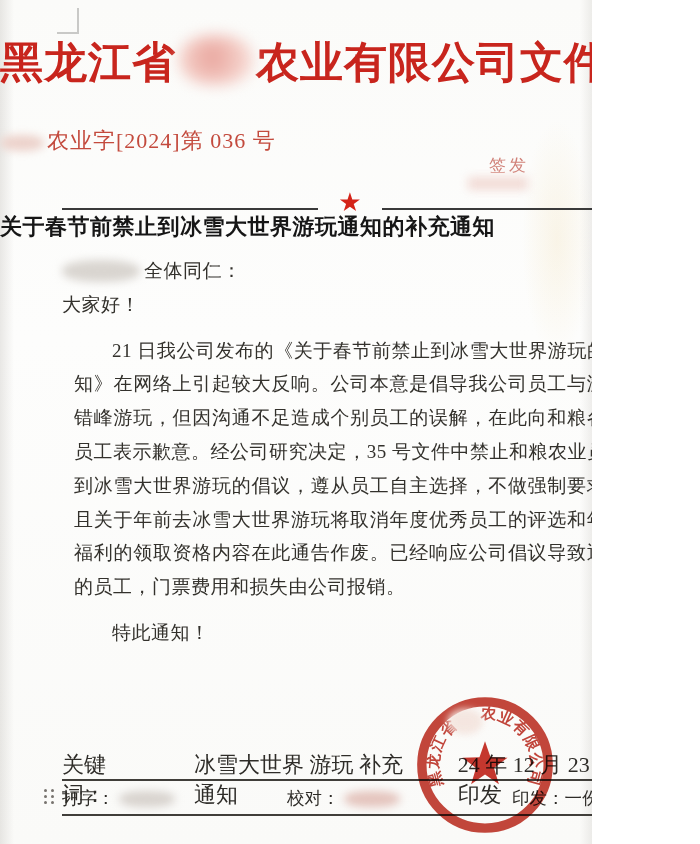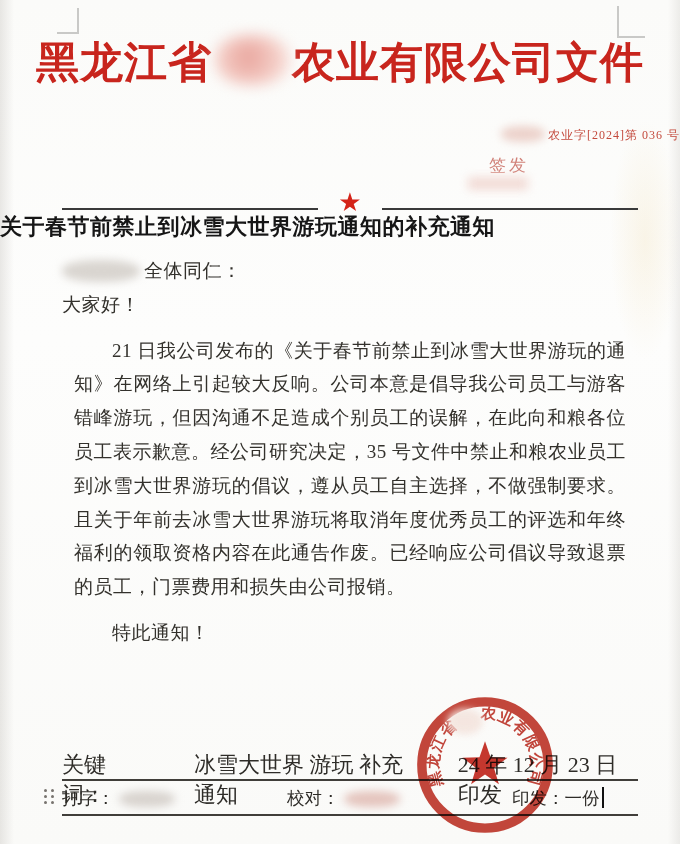--- a/index.html
+++ b/index.html
@@ -4,7 +4,7 @@
 <style>
   html,body{margin:0;padding:0;background:#ffffff;}
   .page{
-    position:relative;width:680px;height:844px;overflow:hidden;
+    position:relative;width:592px;height:844px;overflow:hidden;
     background:linear-gradient(180deg,#fbfbf9 0%,#fdfdfc 40%,#fafaf8 100%);
     font-family:"Liberation Serif","DejaVu Serif",serif;
   }

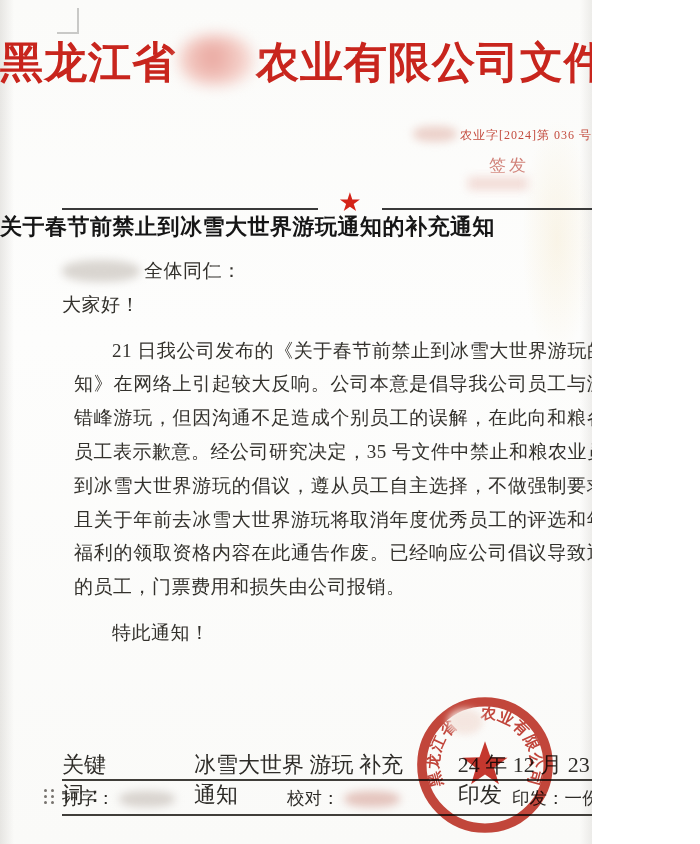--- a/index.html
+++ b/index.html
@@ -35,8 +35,8 @@
 
   .header{position:absolute;left:0;top:34px;width:100%;margin:0;text-align:center;
     font-size:43px;font-weight:700;color:#c8251d;letter-spacing:1px;white-space:nowrap;}
-  .docnum{position:absolute;left:0;top:126px;width:100%;text-align:right;
-    font-size:12px;color:#c34a3d;letter-spacing:1px;}
+  .docnum{position:absolute;left:0;top:126px;width:100%;text-align:left;
+    font-size:22px;color:#c34a3d;letter-spacing:1px;}
   .qianfa{position:absolute;left:489px;top:154px;font-size:17px;color:#d08078;letter-spacing:3px;}
 
   .divider{position:absolute;left:62px;top:196px;width:576px;height:26px;display:flex;align-items:center;}

